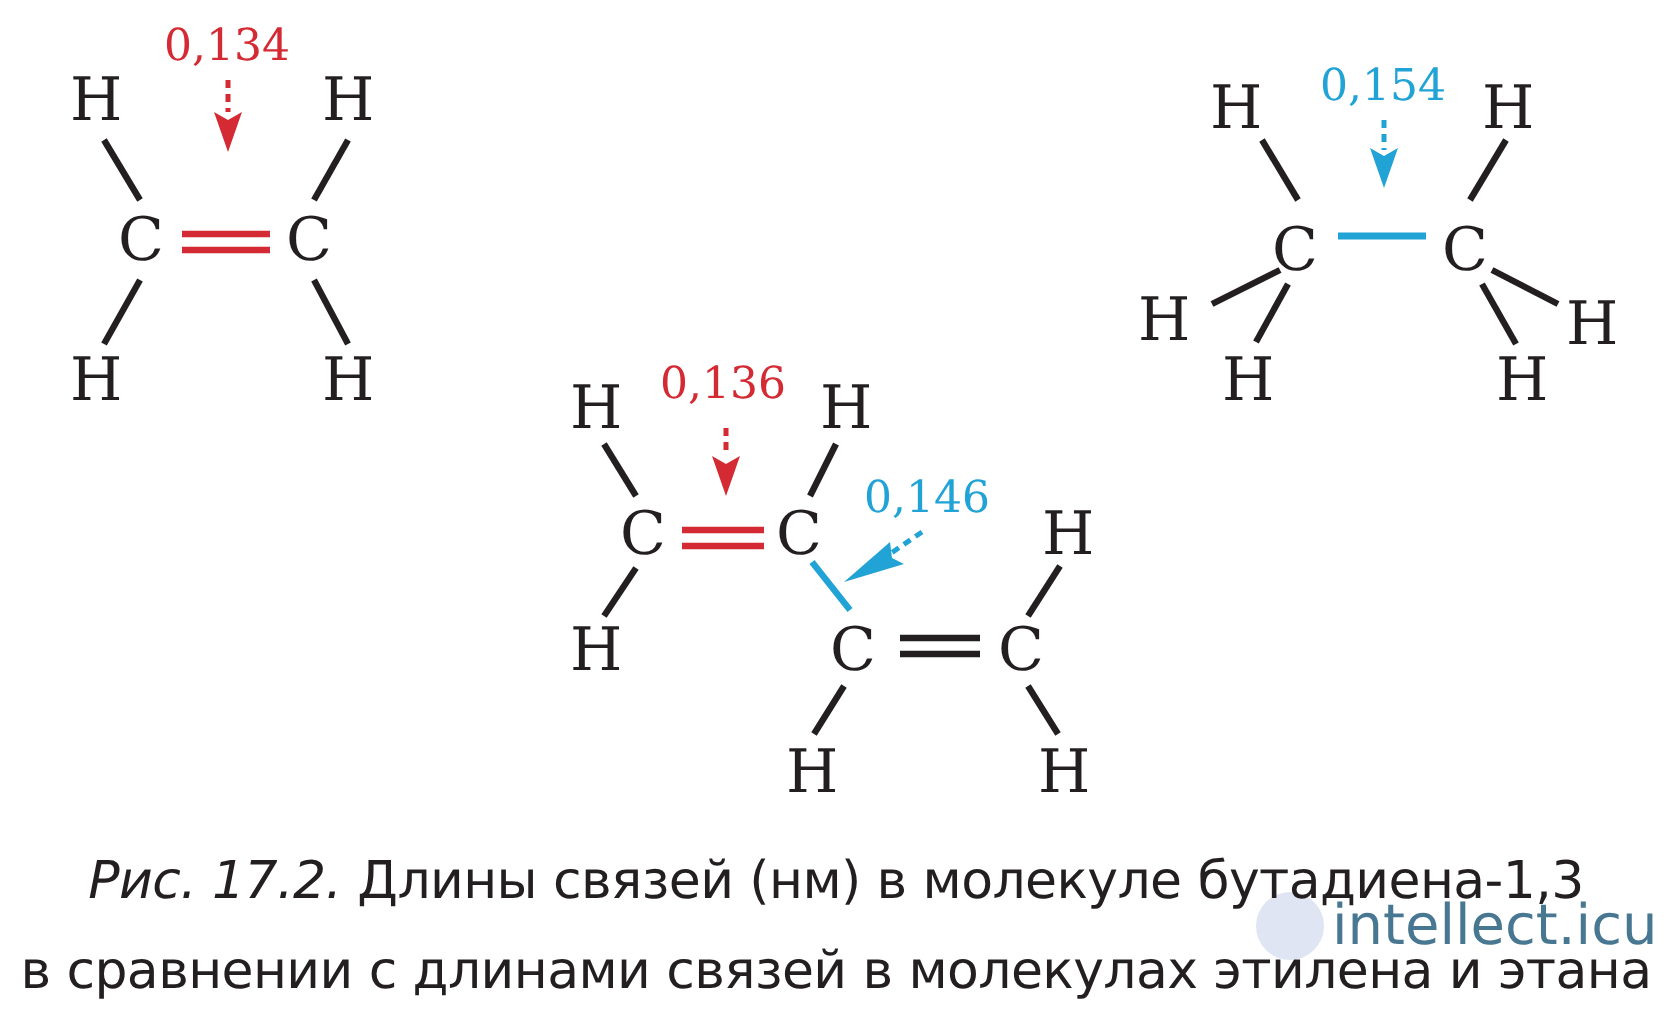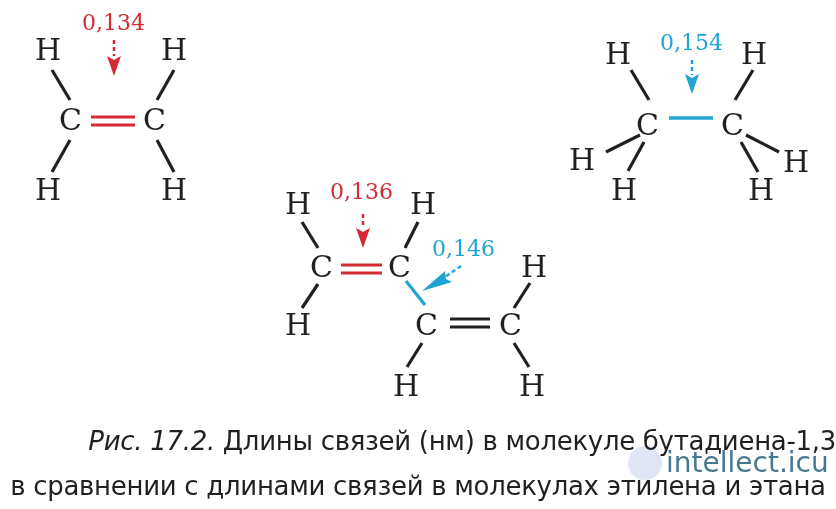--- a/index.html
+++ b/index.html
@@ -12,7 +12,7 @@
   .bond { stroke:#231f20; stroke-width:3.2; stroke-linecap:butt; }
   .caption { position:absolute; left:0; width:836px; text-align:center;
     font-family:"DejaVu Sans","Liberation Sans",sans-serif; font-size:26px; color:#231f20; letter-spacing:-0.3px; }
-  .cap1 { top:426px;text-align:right; }
+  .cap1 { top:426px; }
   .cap2 { top:471px; }
   .cap1 i { font-style:italic; }
   .wm { position:absolute; left:666px; top:446px; font-family:"DejaVu Sans","Liberation Sans",sans-serif;

